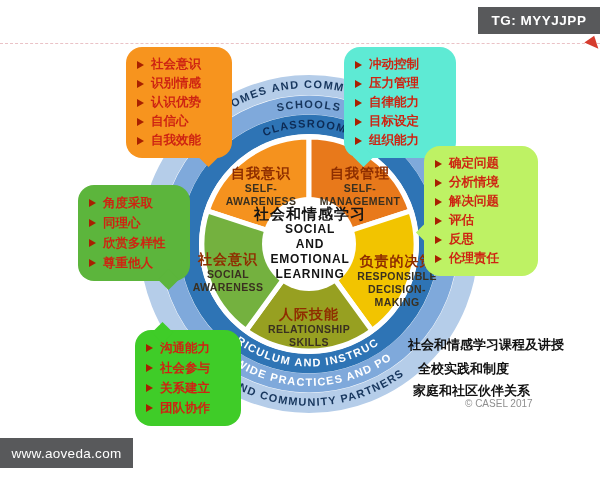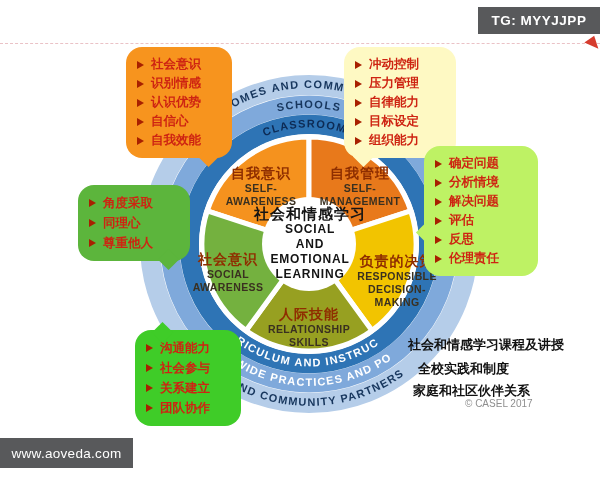--- a/index.html
+++ b/index.html
@@ -157,7 +157,7 @@
         <span>自我效能</span>
       </div>
     </div>
-  <div class="callout c2" style="background: #fef9c3;">
+  <div class="callout c2" style="background: #5eead4;">
       <div class="tail"></div>
       <div class="row">
         <span class="bul"></span>

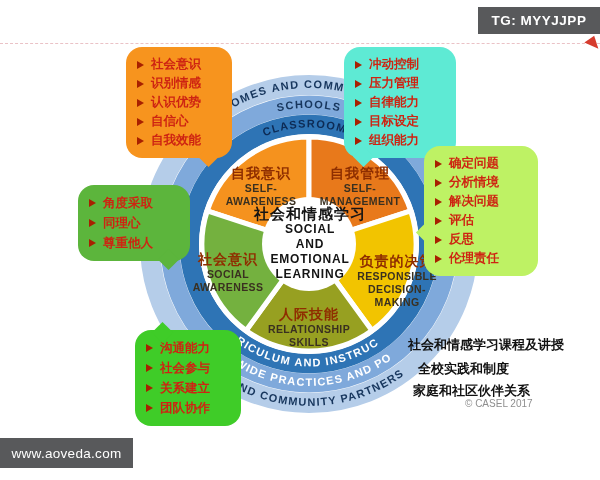--- a/index.html
+++ b/index.html
@@ -219,6 +219,10 @@
       </div>
       <div class="row">
         <span class="bul"></span>
+        <span>欣赏多样性</span>
+      </div>
+      <div class="row">
+        <span class="bul"></span>
         <span>尊重他人</span>
       </div>
     </div>

